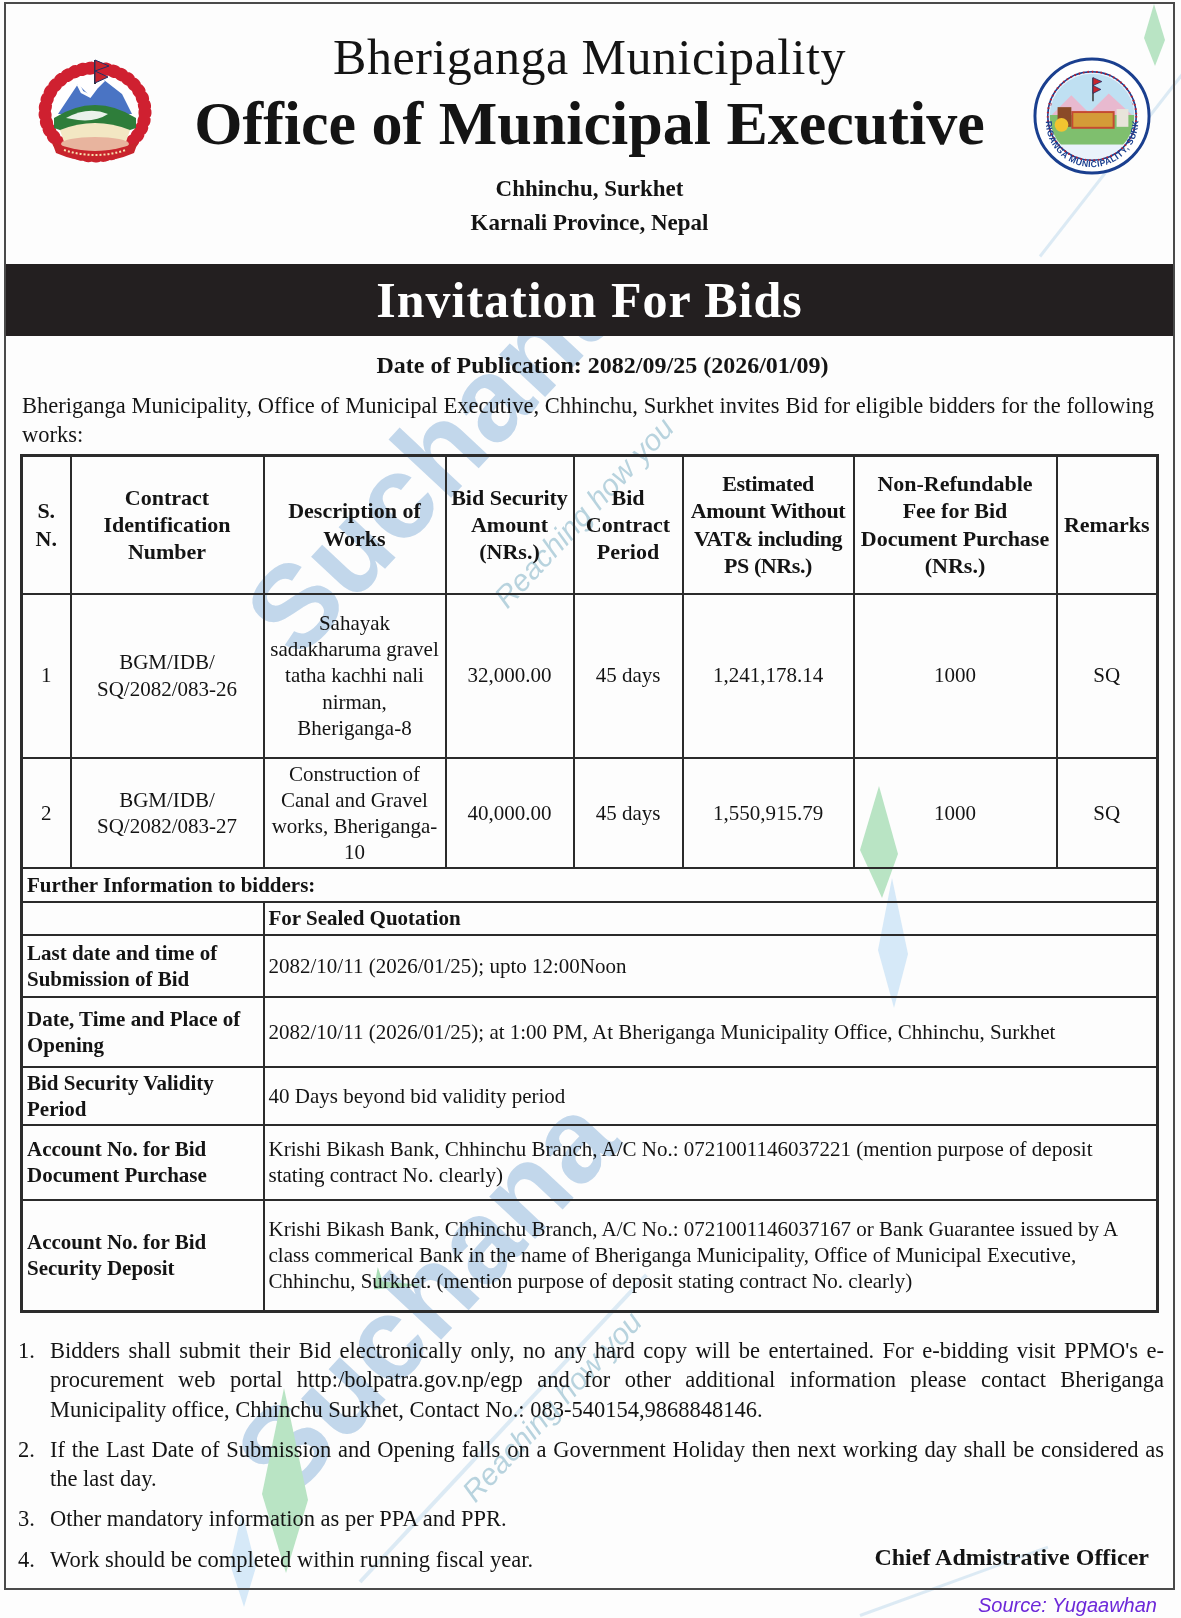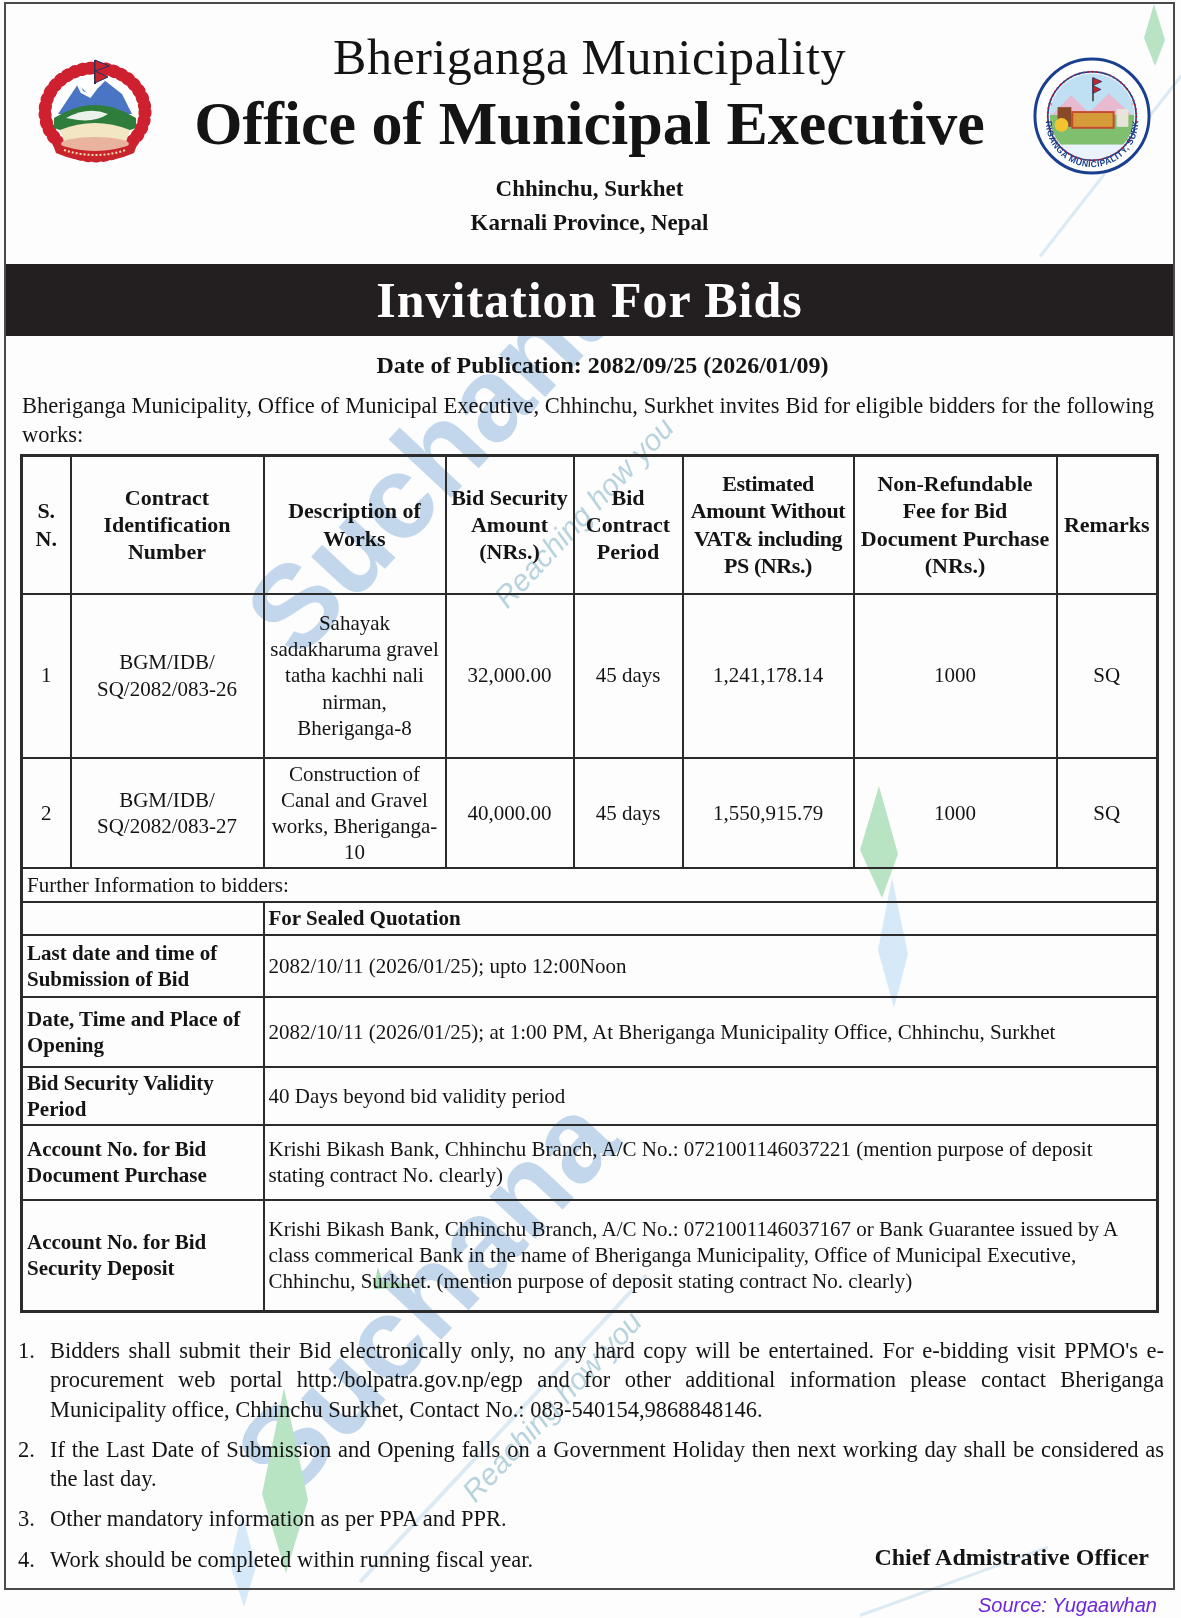--- a/index.html
+++ b/index.html
@@ -51,7 +51,7 @@
   tr.h-op{height:70px;} tr.h-vp{height:58px;} tr.h-a1{height:75px;} tr.h-a2{height:112px;}
   td.lbl{font-weight:bold;font-size:22px;padding-left:9px;line-height:1.22;}
   td.val{font-size:22px;padding-left:11px;line-height:1.28;}
-  td.further{font-weight:normal;font-size:23px;padding-left:9px;}
+  td.further{font-weight:bold;font-size:23px;padding-left:9px;}
   td.sealed{font-weight:bold;font-size:22px;}
   
   .notes{position:absolute;top:1332px;left:12px;width:1146px;font-size:22.5px;line-height:1.3;}

